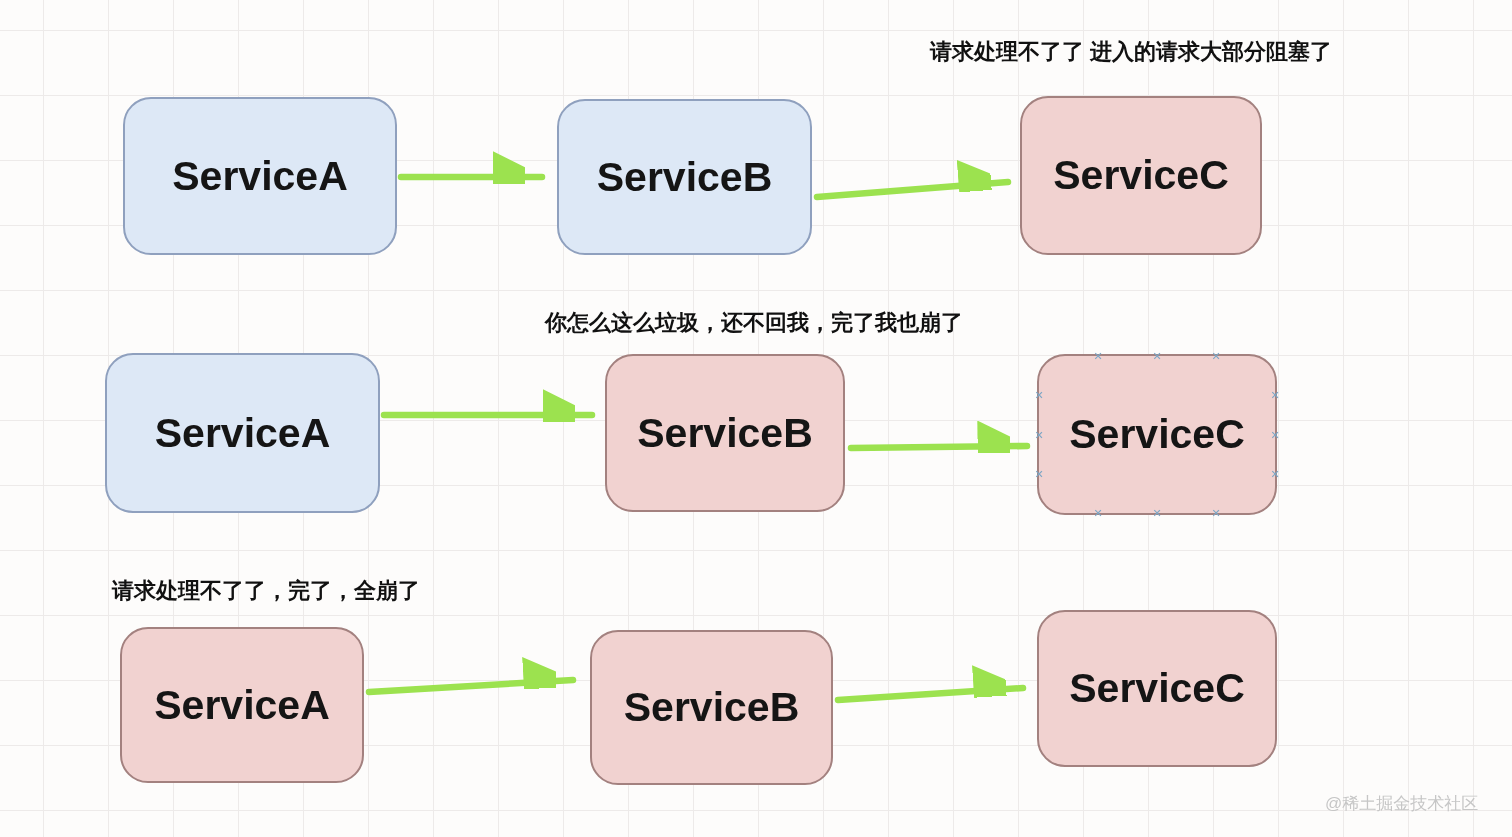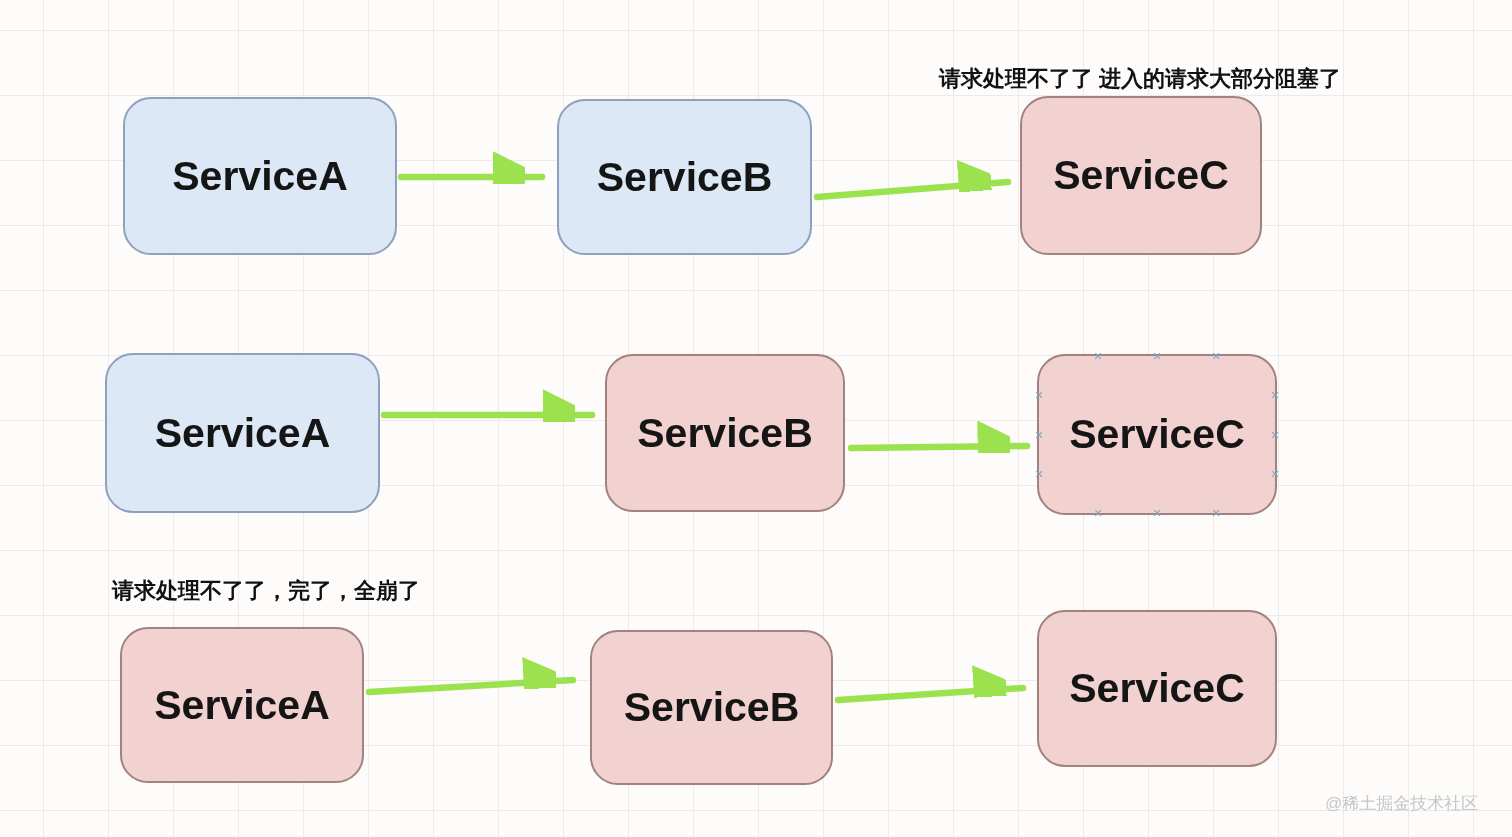--- a/index.html
+++ b/index.html
@@ -83,7 +83,7 @@
   #n-r3b{left:590px;top:630px;width:243px;height:155px;}
   #n-r3c{left:1037px;top:610px;width:240px;height:157px;}
 
-  #ann-1{left:930px;top:64px;margin-left:9px;}
+  #ann-1{left:930px;top:37px;}
   #ann-2{left:545px;top:308px;}
   #ann-3{left:112px;top:576px;}
   #wm{left:1325px;top:792px;text-align:right;}

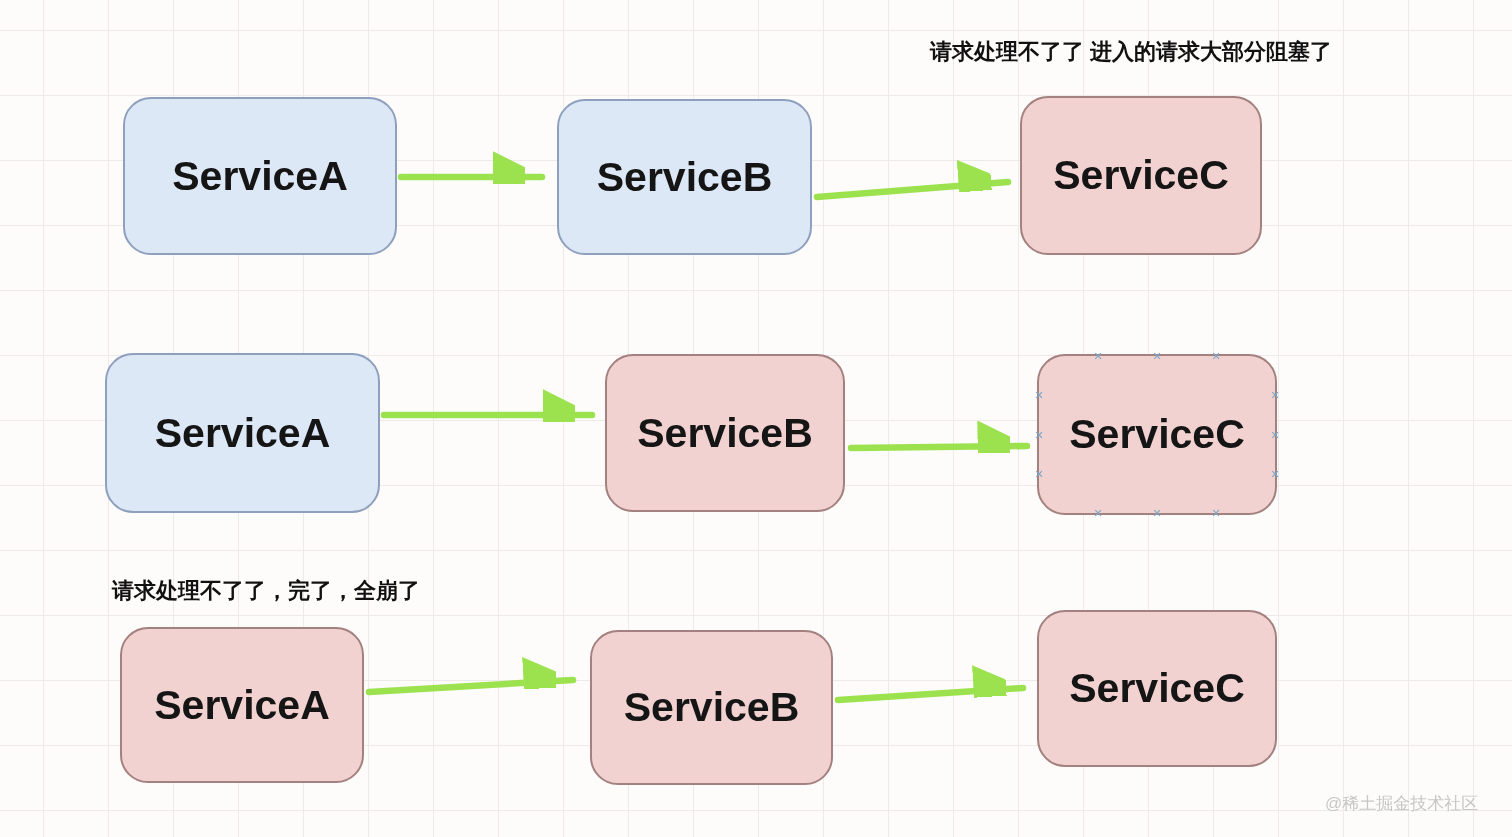--- a/index.html
+++ b/index.html
@@ -108,6 +108,7 @@
   </svg>
 
   <div class="annotation" id="ann-1">请求处理不了了 进入的请求大部分阻塞了</div>
+  <div class="annotation" id="ann-2">你怎么这么垃圾，还不回我，完了我也崩了</div>
   <div class="annotation" id="ann-3">请求处理不了了，完了，全崩了</div>
 
   <div class="node healthy" id="n-r1a">

